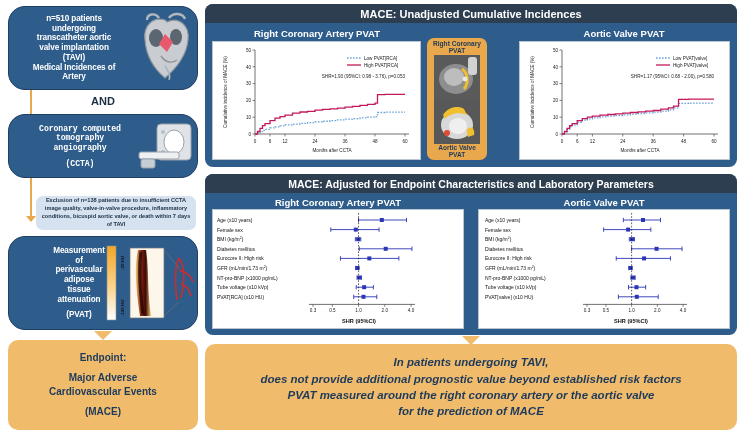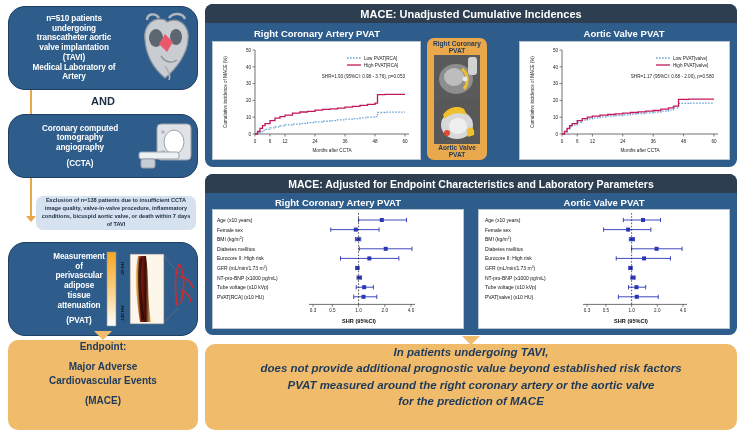--- a/index.html
+++ b/index.html
@@ -145,7 +145,7 @@
     <div>transcatheter aortic</div>
     <div>valve implantation</div>
     <div>(TAVI)</div>
-    <div>Medical Laboratory of</div>
+    <div>Medical Incidences of</div>
     <div>Artery</div>
   </div>
   <div style="width:62px; height:76px;">

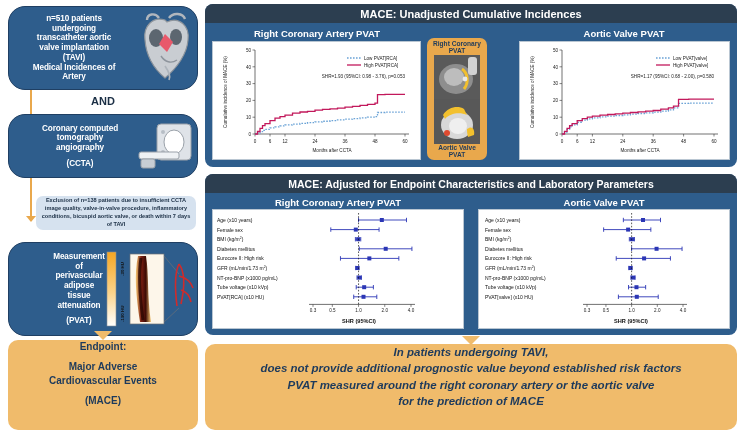--- a/index.html
+++ b/index.html
@@ -166,7 +166,7 @@
 <div class="abs and-label" style="left:8px; top:95px; width:190px;">AND</div>
 
 <div class="abs navy-card" style="left:8px; top:114px; width:190px; height:64px;">
-  <div class="txt" style="flex:1; font-size:8.2px; padding-left:16px;">
+  <div class="txt" style="flex:1; font-size:8.2px; padding-left:16px;font-family:Liberation Mono, monospace;">
     <div>Coronary computed</div>
     <div>tomography</div>
     <div>angiography</div>

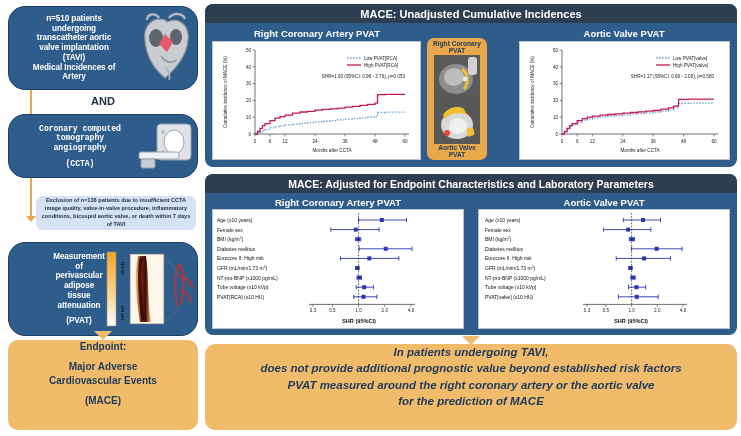--- a/index.html
+++ b/index.html
@@ -190,7 +190,7 @@
 
 <div class="abs excl-box" style="left:36px; top:196px; width:160px; height:34px;">Exclusion of n=138 patients due to insufficient CCTA image quality, valve-in-valve procedure, inflammatory conditions, bicuspid aortic valve, or death within 7 days of TAVI</div>
 
-<div class="abs navy-card" style="left:8px; top:242px; width:190px; height:94px;padding-left:40px;">
+<div class="abs navy-card" style="left:8px; top:236px; width:190px; height:94px;padding-left:40px;">
   <div class="txt" style="flex:1; font-size:8.2px; padding-left:4px;">
     <div>Measurement of</div>
     <div>perivascular</div>

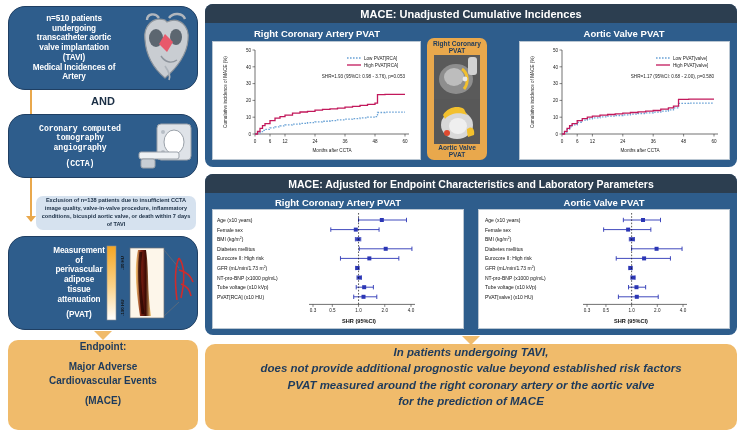--- a/index.html
+++ b/index.html
@@ -56,6 +56,7 @@
     color: #1d3a5c;
     font-weight: bold;
     display: flex;
+    align-items: center;
     justify-content: center;
     text-align: center;
   }

